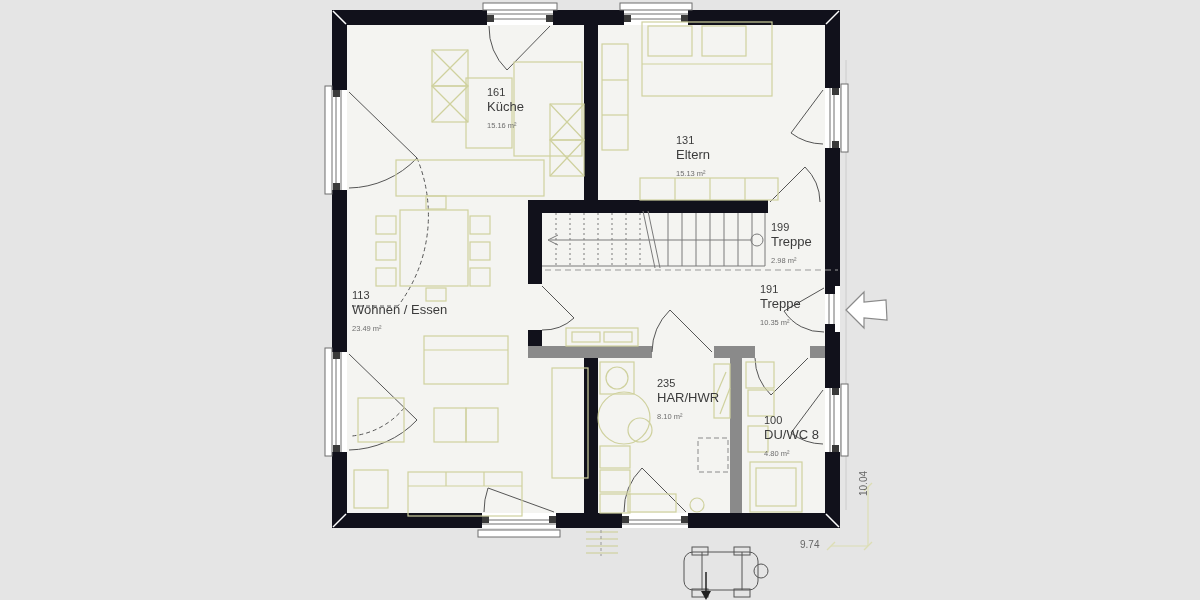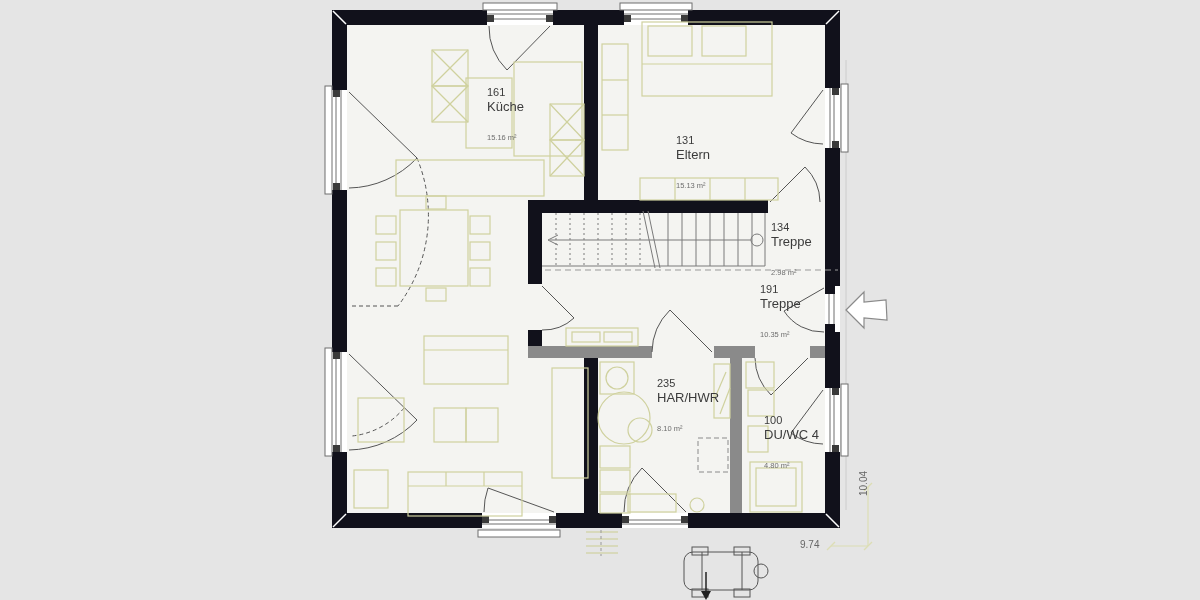--- a/index.html
+++ b/index.html
@@ -10,7 +10,7 @@
               font-size:11px;line-height:1.2;}
   .room-label .num{font-size:11px;}
   .room-label .nm{font-size:13px;}
-  .room-label .area{font-size:7.5px;color:#6e6e6e;margin-top:18px;}
+  .room-label .area{font-size:7.5px;color:#6e6e6e;margin-top:6px;}
   .dim{position:absolute;font-size:10px;color:#666;white-space:nowrap;}
   .dim-v{left:846px;top:478px;width:34px;text-align:center;transform:rotate(-90deg);}
   .dim-h{left:800px;top:539px;}

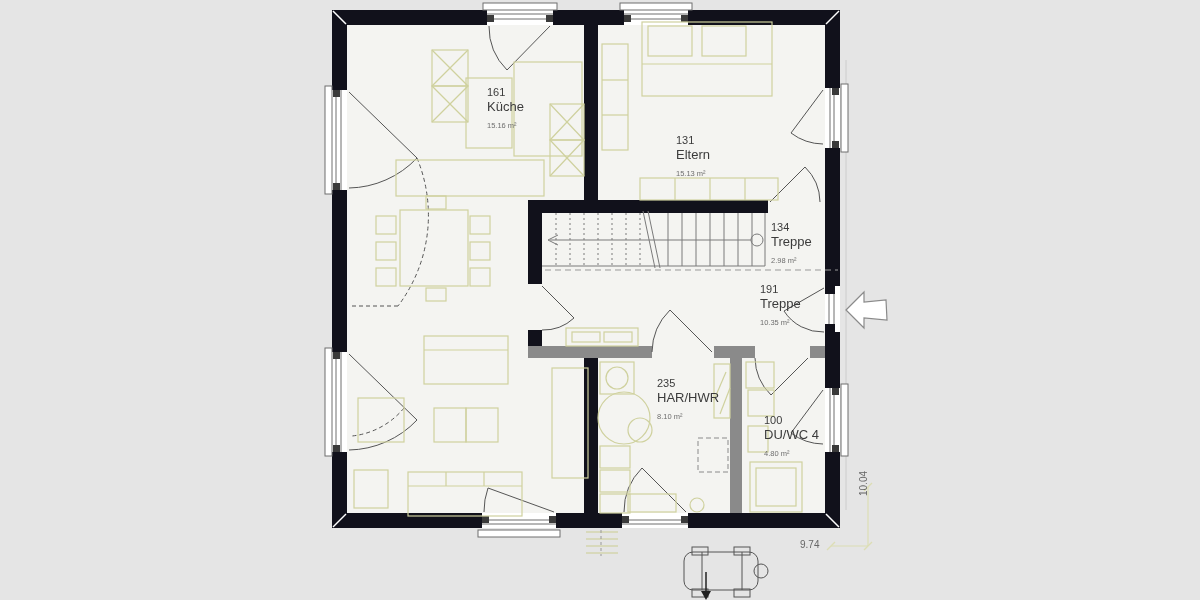--- a/index.html
+++ b/index.html
@@ -339,7 +339,7 @@
     <div class="area">15.13 m²</div>
   </div>
   <div class="room-label" style="left:771px;top:221px">
-    <div class="num">134</div>
+    <div class="num">199</div>
     <div class="nm">Treppe</div>
     <div class="area">2.98 m²</div>
   </div>

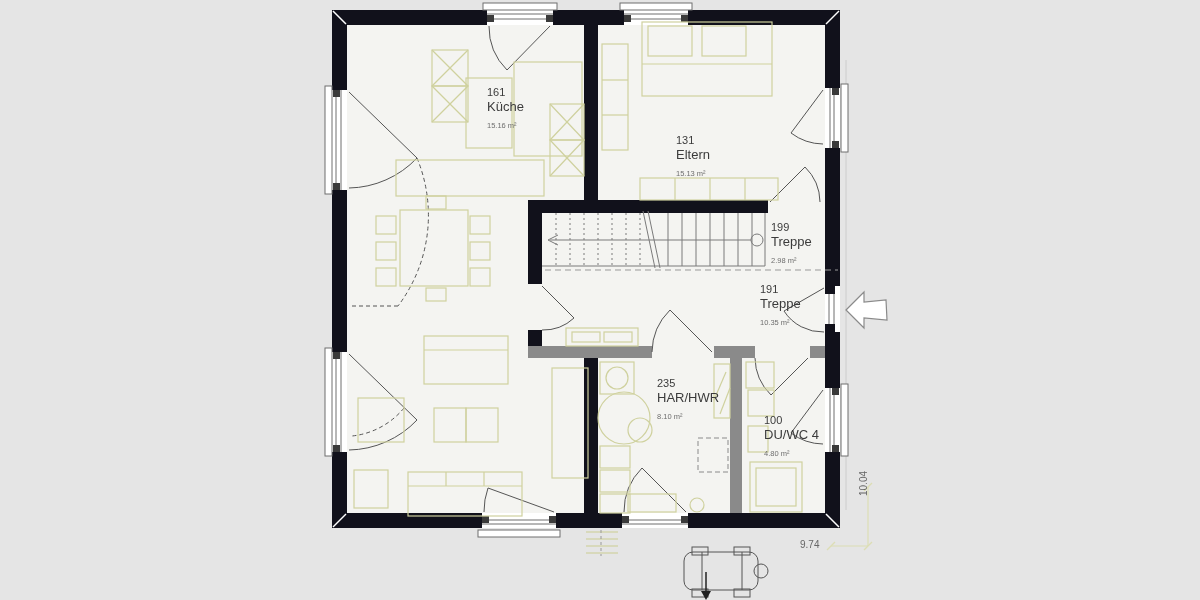--- a/index.html
+++ b/index.html
@@ -348,6 +348,11 @@
     <div class="nm">Treppe</div>
     <div class="area">10.35 m²</div>
   </div>
+  <div class="room-label" style="left:352px;top:289px">
+    <div class="num">113</div>
+    <div class="nm">Wohnen / Essen</div>
+    <div class="area">23.49 m²</div>
+  </div>
   <div class="room-label" style="left:657px;top:377px">
     <div class="num">235</div>
     <div class="nm">HAR/HWR</div>

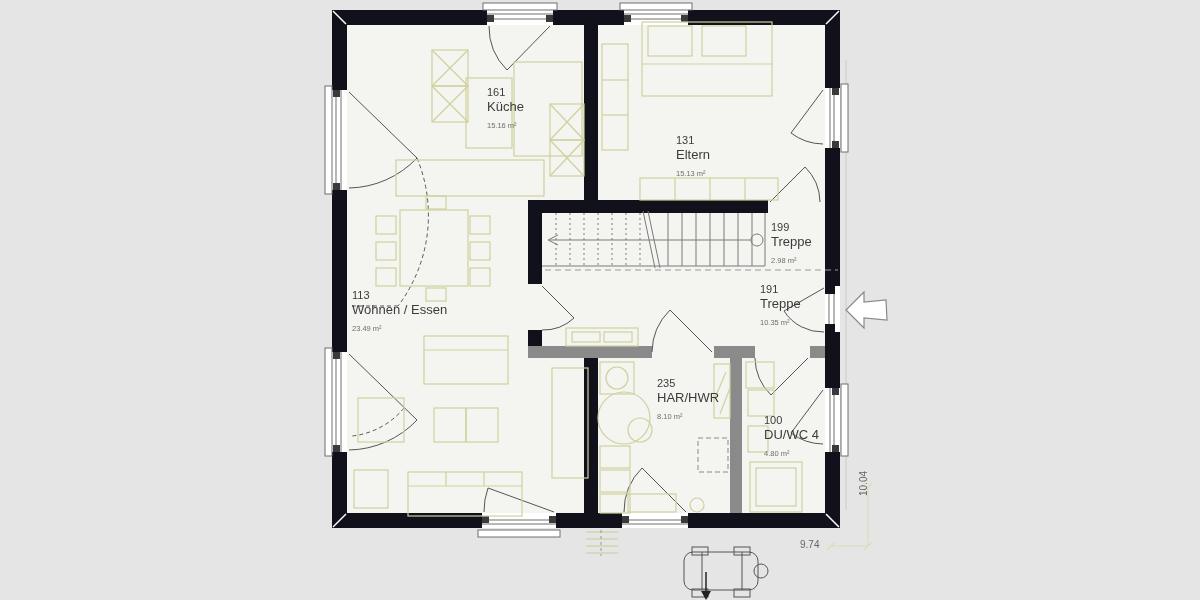--- a/index.html
+++ b/index.html
@@ -360,7 +360,7 @@
   </div>
   <div class="room-label" style="left:764px;top:414px">
     <div class="num">100</div>
-    <div class="nm">DU/WC 4</div>
+    <div class="nm">DU/WC 8</div>
     <div class="area">4.80 m²</div>
   </div>
 

